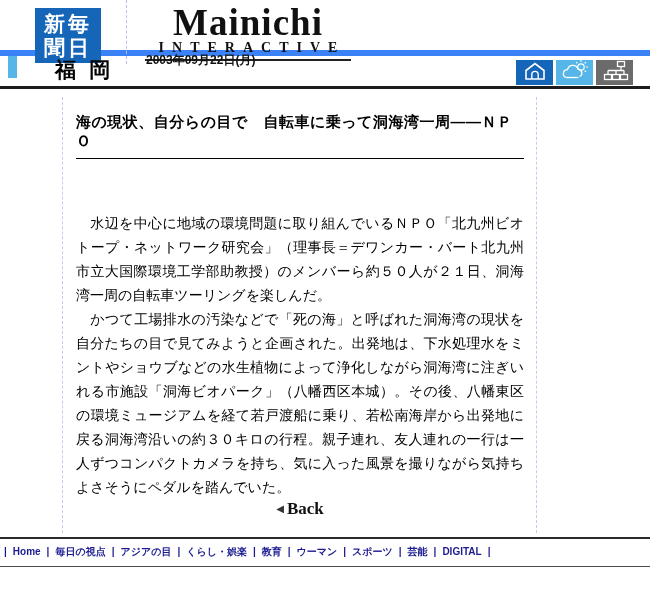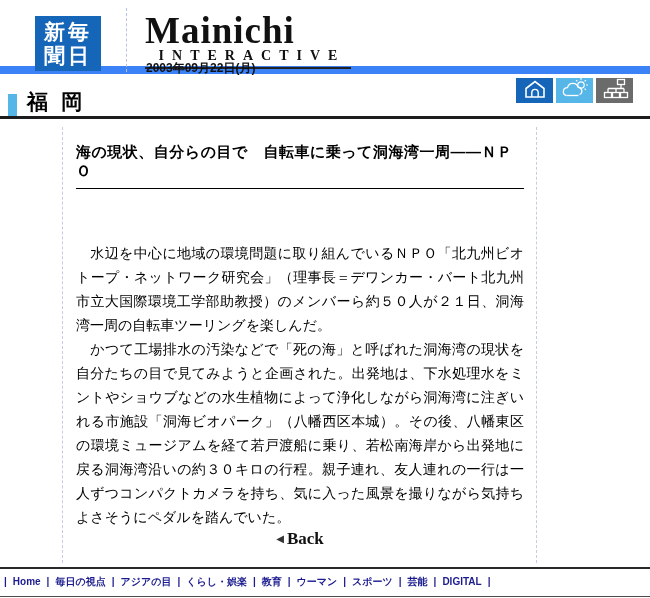--- a/index.html
+++ b/index.html
@@ -9,7 +9,7 @@
     font-family:"Liberation Sans","DejaVu Sans",sans-serif; color:#000;
   }
   
-  .header { position:relative; height:66px; border-bottom:8px solid #3b82f6;margin-top:8px; }
+  .header { position:relative; height:56px; border-bottom:6px solid #3b82f6; }
   .logo-box {
     position:absolute; left:35px; top:8px; width:66px; height:55px;
     background:#1565b8; color:#fff; display:flex; flex-direction:column;

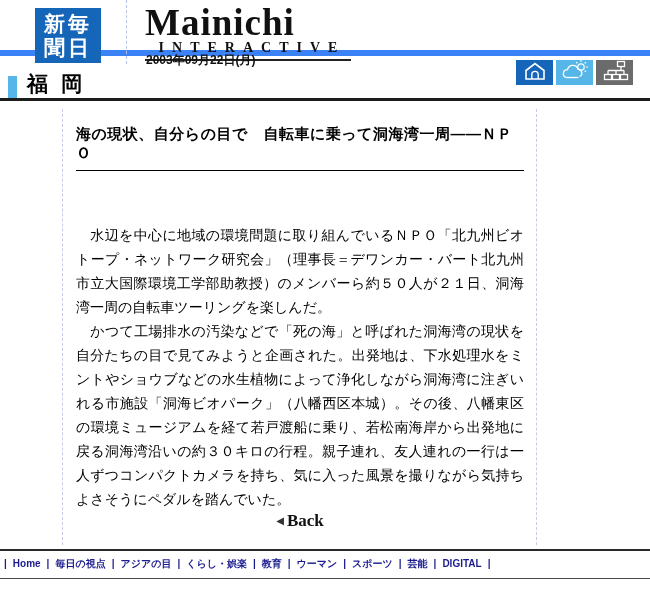--- a/index.html
+++ b/index.html
@@ -20,7 +20,7 @@
   .brand { position:absolute; left:145px; top:4px; width:206px; cursor:pointer; }
   .wordmark {
     font-family:"Liberation Serif","DejaVu Serif",serif; font-weight:bold;
-    font-size:37px; line-height:37px; text-align:left; letter-spacing:1px; color:#111;
+    font-size:37px; line-height:37px; text-align:center; letter-spacing:1px; color:#111;
   }
   .wordmark-sub {
     font-family:Liberation Serif, serif; font-weight:bold;

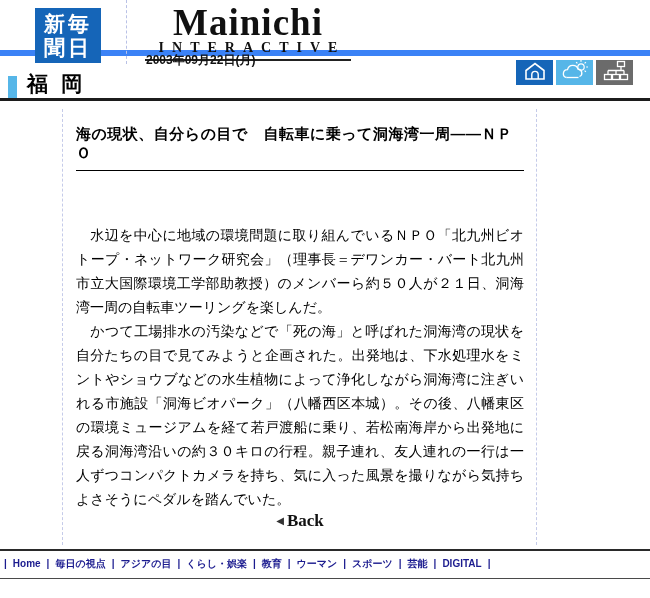--- a/index.html
+++ b/index.html
@@ -30,7 +30,7 @@
   .brand-rule { border-top:2px solid #222; margin-top:3px; }
   .header-date { position:absolute; left:146px; top:52px; font-size:12px; font-weight:bold; color:#111; }
   
-  .section-bar { position:relative; height:45px; border-bottom:3px solid #1c1c1c; display:flex; align-items:flex-end; }
+  .section-bar { position:relative; height:33px; border-bottom:3px solid #1c1c1c; display:flex; align-items:flex-start;gap:28px; }
   .section-accent { width:9px; height:22px; background:#56b6e8; margin-left:8px; }
   .section-title {
     font-family:"Liberation Serif","DejaVu Serif",serif; font-weight:bold;

